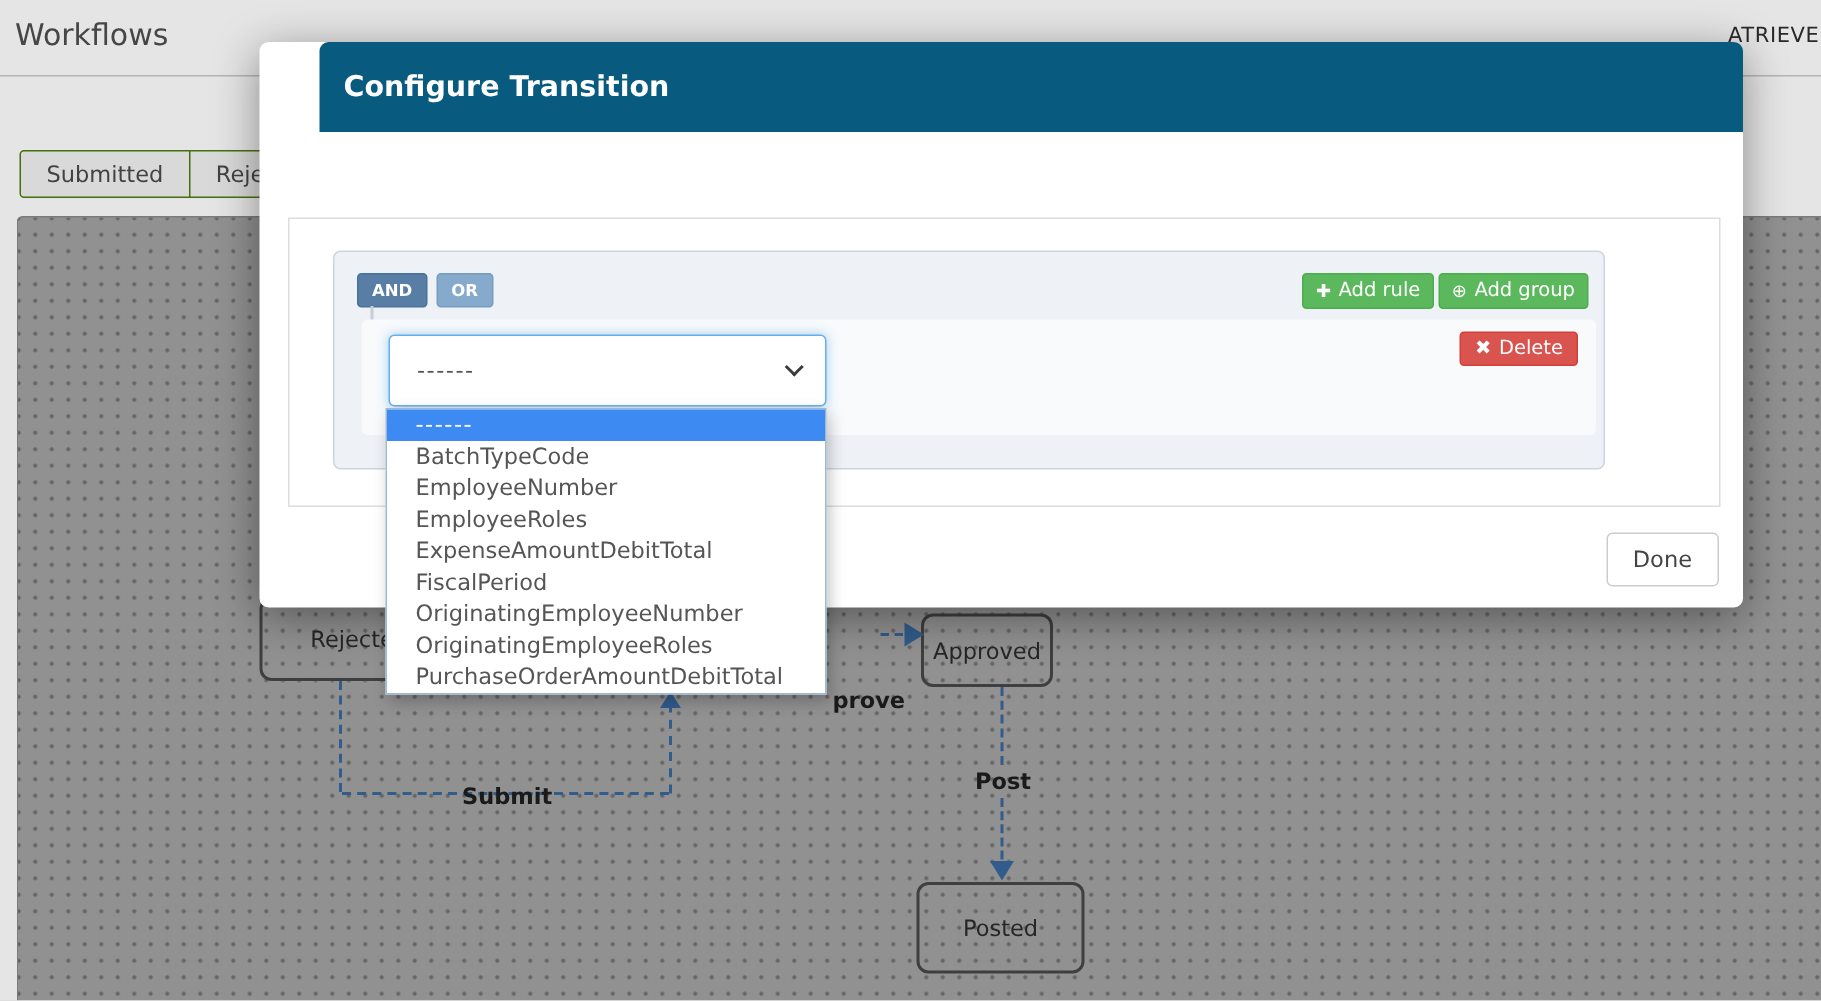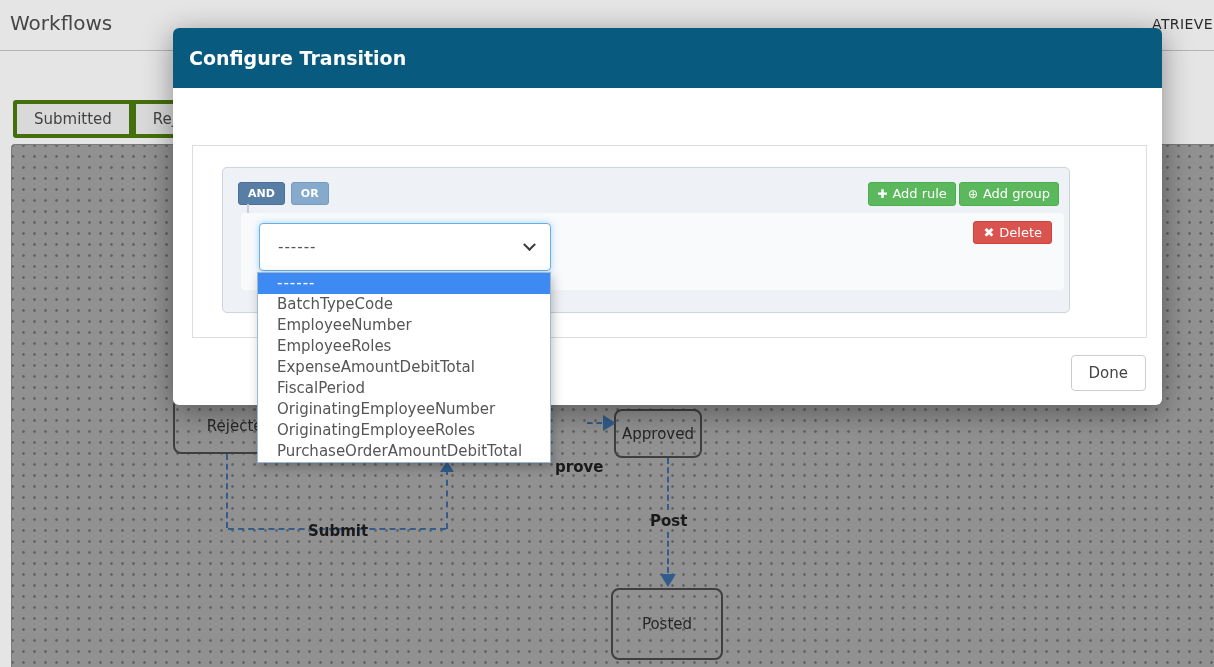--- a/index.html
+++ b/index.html
@@ -50,7 +50,7 @@
   .backdrop { position:absolute; inset:0; background:rgba(0,0,0,0.10); z-index:40; }
 
   .modal { position:absolute; left:173px; top:28px; width:989px; height:377px; background:#fff; border-radius:6px;
-    box-shadow:0 6px 30px rgba(0,0,0,0.4); z-index:60; }
+    box-shadow:0 6px 30px rgba(0,0,0,0.4); z-index:60;padding-left:40px; }
   .modal-header { height:60px; background:#085a7e; border-radius:6px 6px 0 0; display:flex; align-items:center; padding-left:16px; }
   .modal-title { color:#fff; font-size:19px; font-weight:bold; }
 

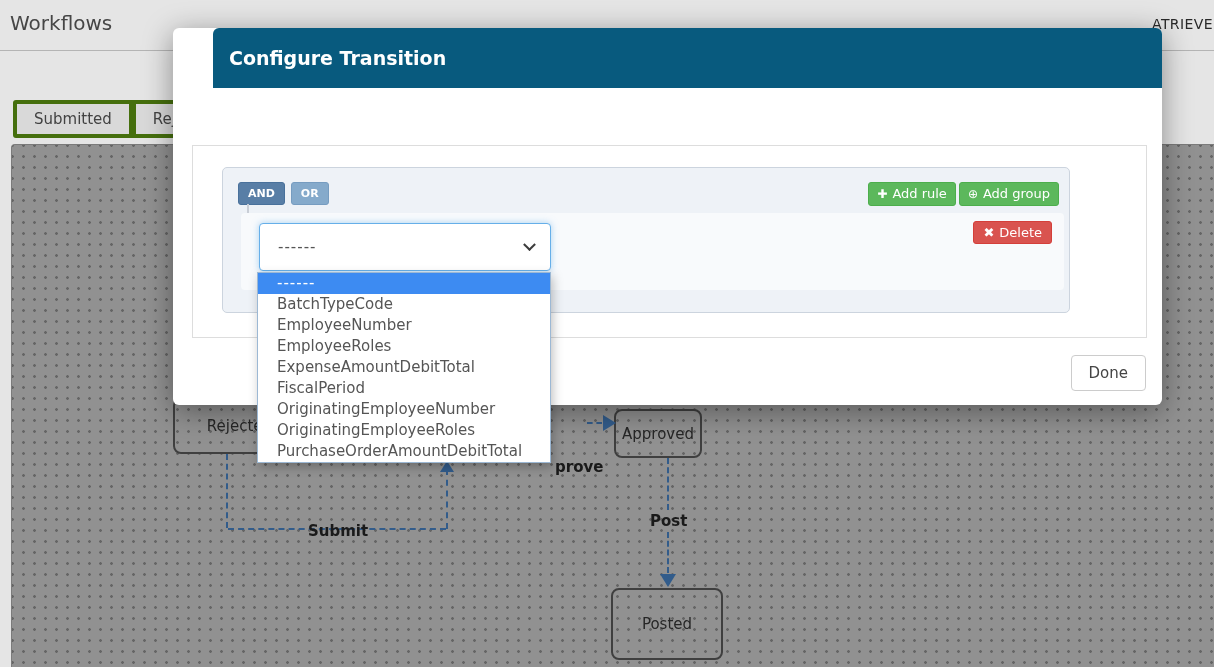--- a/index.html
+++ b/index.html
@@ -12,7 +12,7 @@
   .brand { position:absolute; left:1152px; top:16px; font-size:14px; color:#2e2e2e; letter-spacing:.4px; white-space:nowrap; }
 
   .status-tabs { position:absolute; left:13px; top:100px; display:flex; }
-  .status-tab { padding:6px 17px; font-size:15px; color:#4a4a4a; background:#f2f2f2; border:4px solid #4d7c0f; }
+  .status-tab { padding:6px 17px; font-size:15px; color:#4a4a4a; background:#f2f2f2; border:1px solid #4d7c0f; }
   .status-tab + .status-tab { margin-left:-1px; }
   .status-tab:first-child { border-radius:3px 0 0 3px; }
 

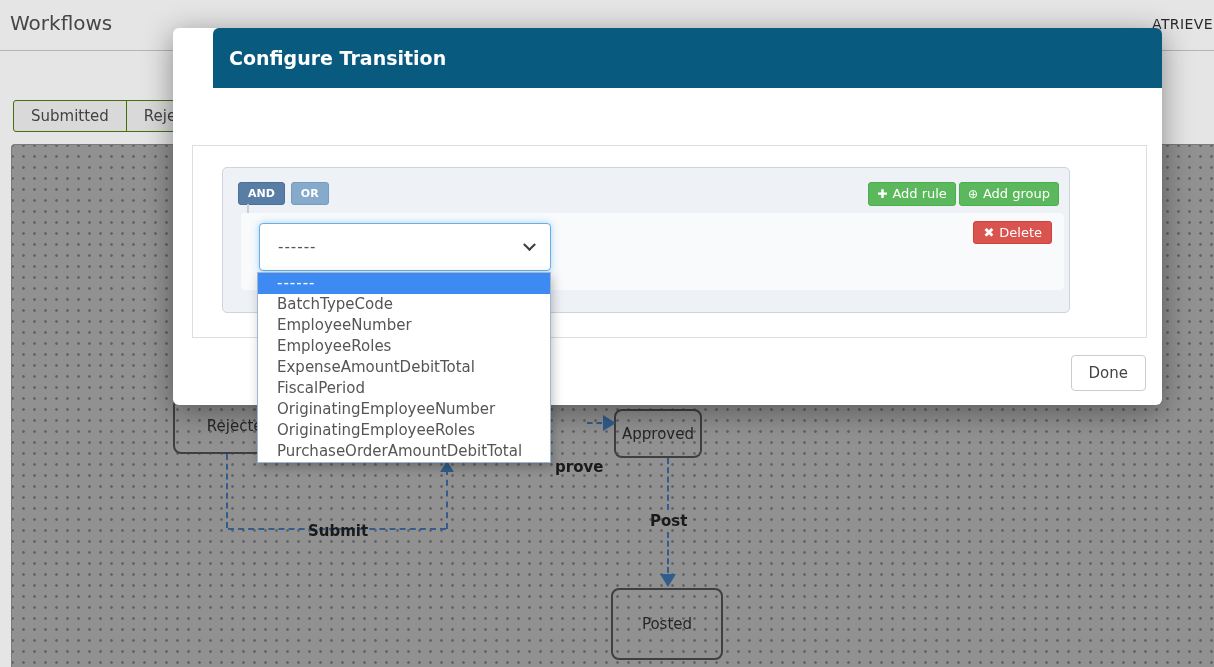--- a/index.html
+++ b/index.html
@@ -25,7 +25,7 @@
     font-size:15px; color:#2b2b2b; }
   .node-rejected { left:161px; top:253px; width:133px; height:56px; }
   .node-approved { left:602px; top:264px; width:88px; height:49px; }
-  .node-posted   { left:599px; top:443px; width:112px; height:72px; }
+  .node-posted   { left:599px; top:443px; width:112px; height:61px; }
 
   .dash-v { position:absolute; border-left:2px dashed #38679b; width:0; }
   .dash-h { position:absolute; border-top:2px dashed #38679b; height:0; }

